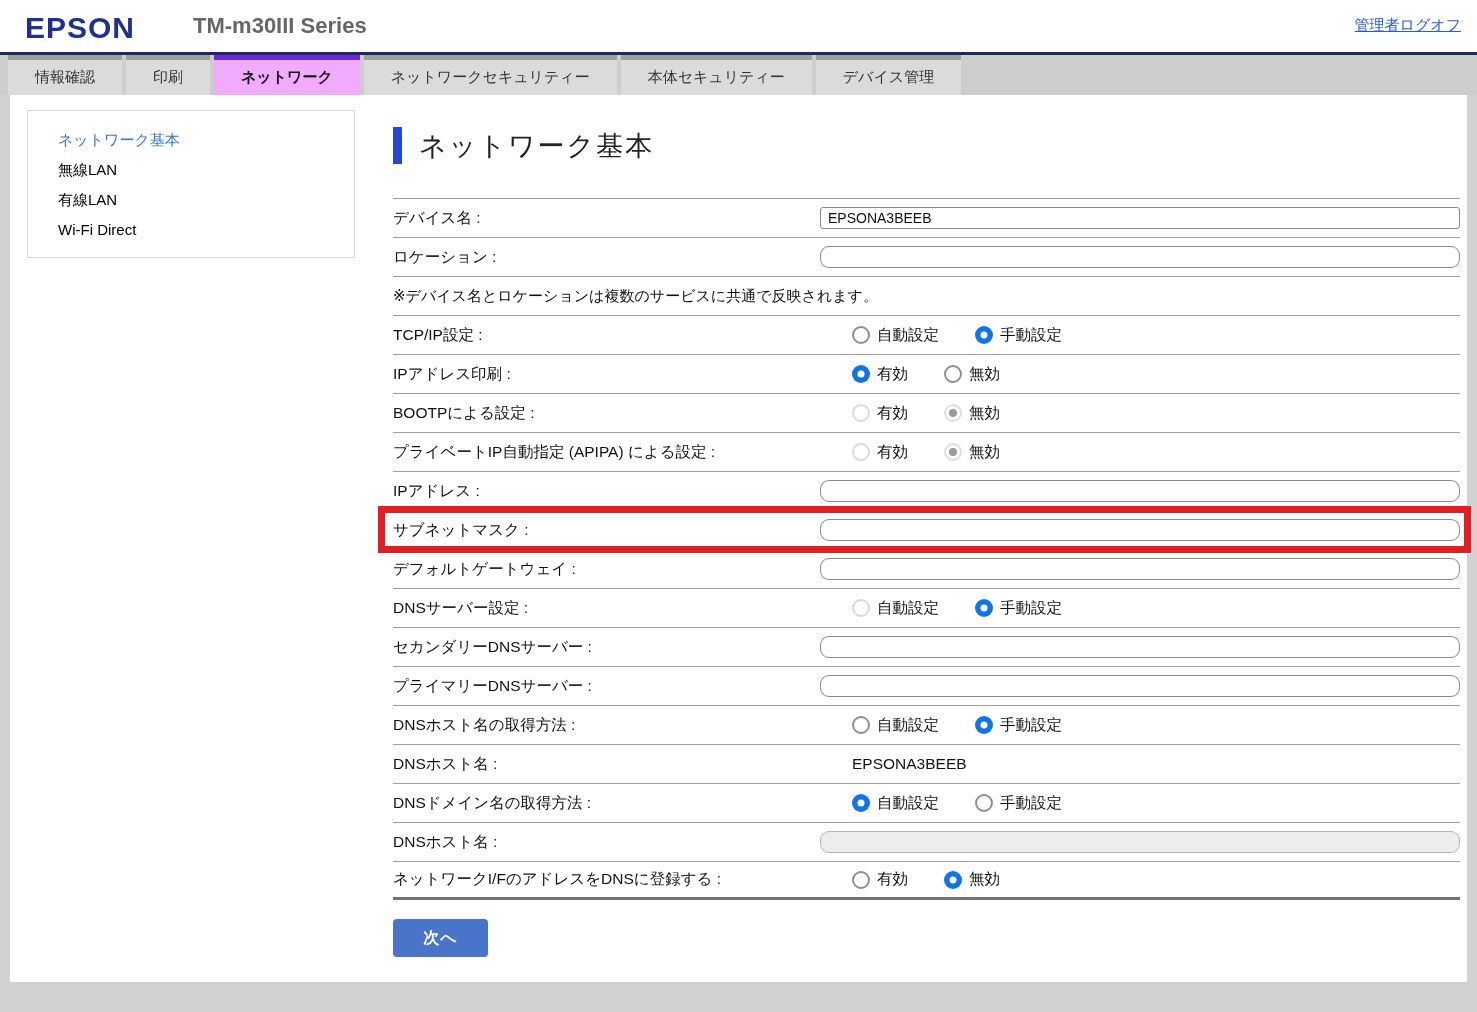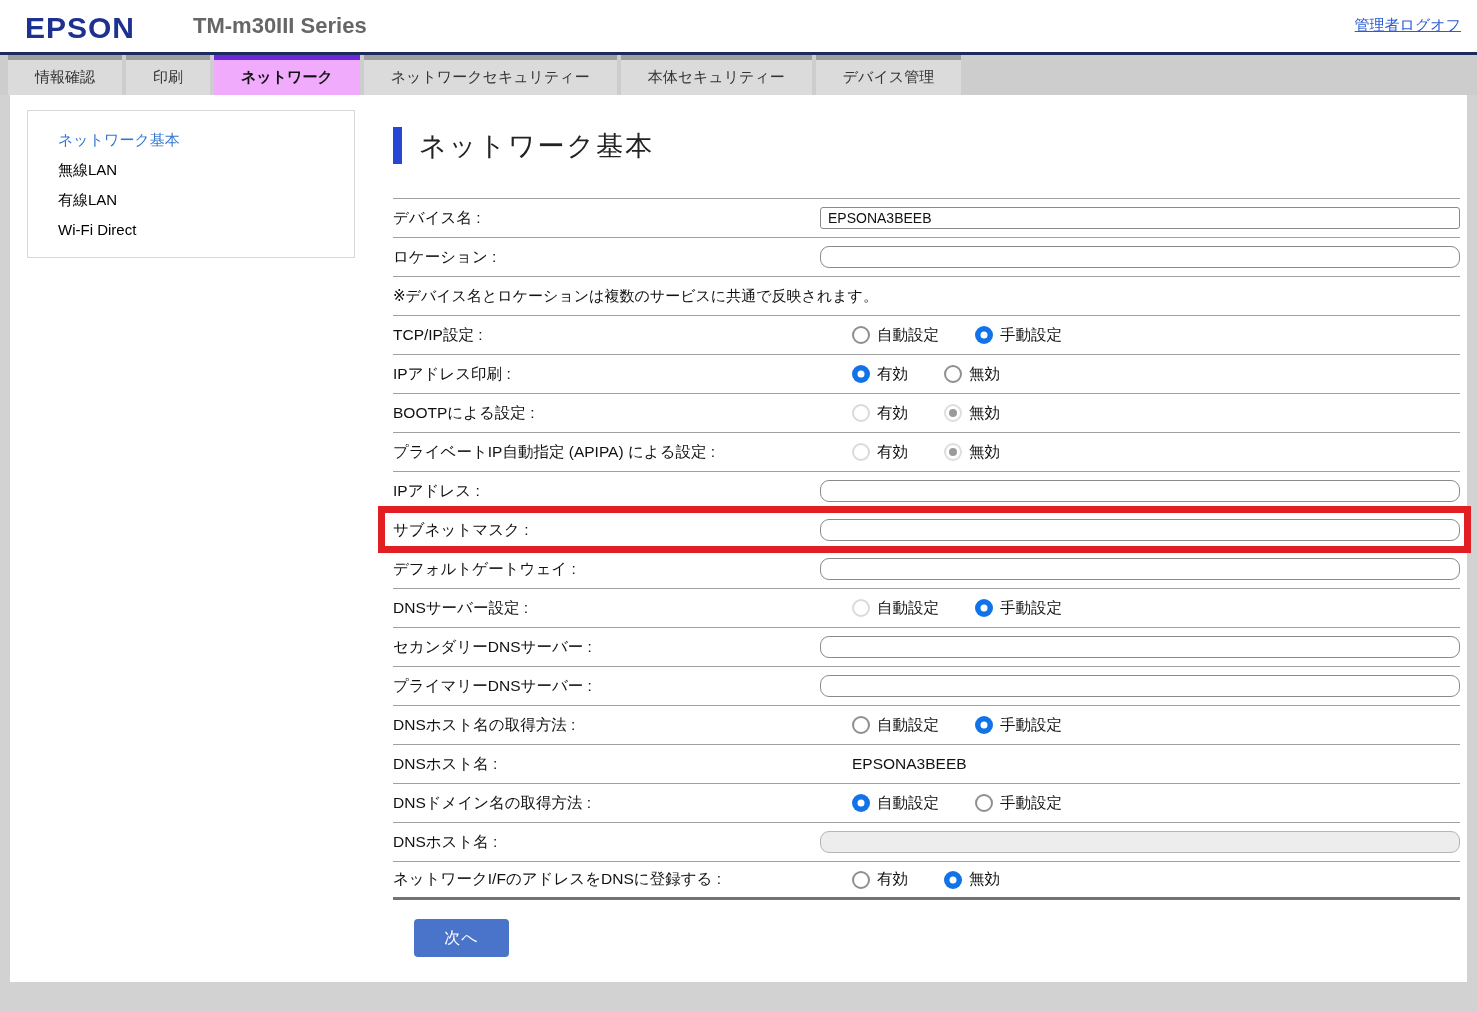--- a/index.html
+++ b/index.html
@@ -56,7 +56,7 @@
   .hl-overlay { position:absolute; left:-15px; right:-11px; top:-5px; bottom:-4px; border:7px solid #e01e23; pointer-events:none; z-index:5; }
 
   .btn-row { margin-top:19px; }
-  .next-btn { width:95px; height:38px; background:#4a74c9; color:#fff; font-size:16px; font-weight:normal; border:none; border-radius:4px; cursor:pointer; font-family:"Liberation Sans",sans-serif; letter-spacing:1px;margin-left:21px; }
+  .next-btn { width:95px; height:38px; background:#4a74c9; color:#fff; font-size:16px; font-weight:bold; border:none; border-radius:4px; cursor:pointer; font-family:"Liberation Sans",sans-serif; letter-spacing:1px; }
 </style>
 </head>
 <body>

